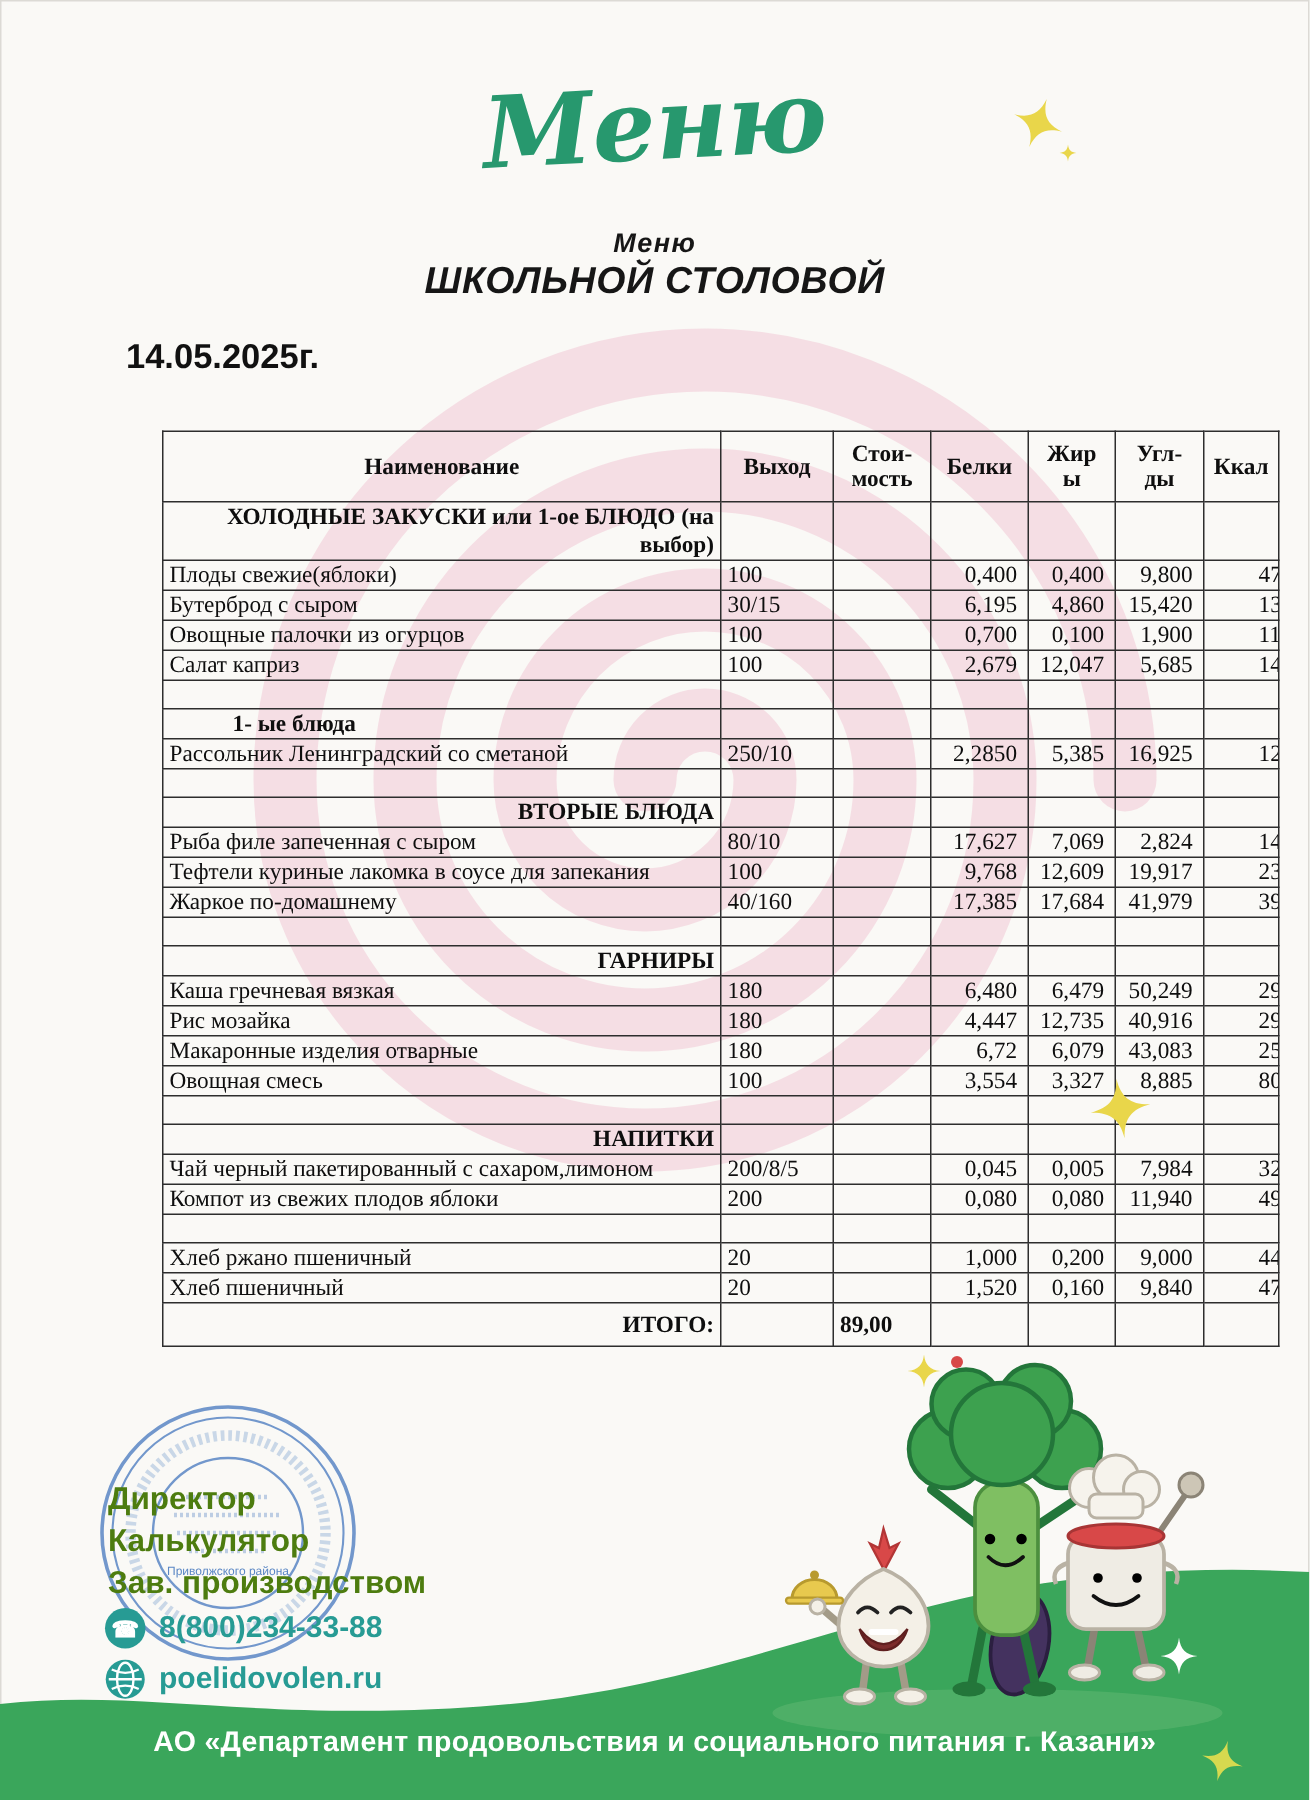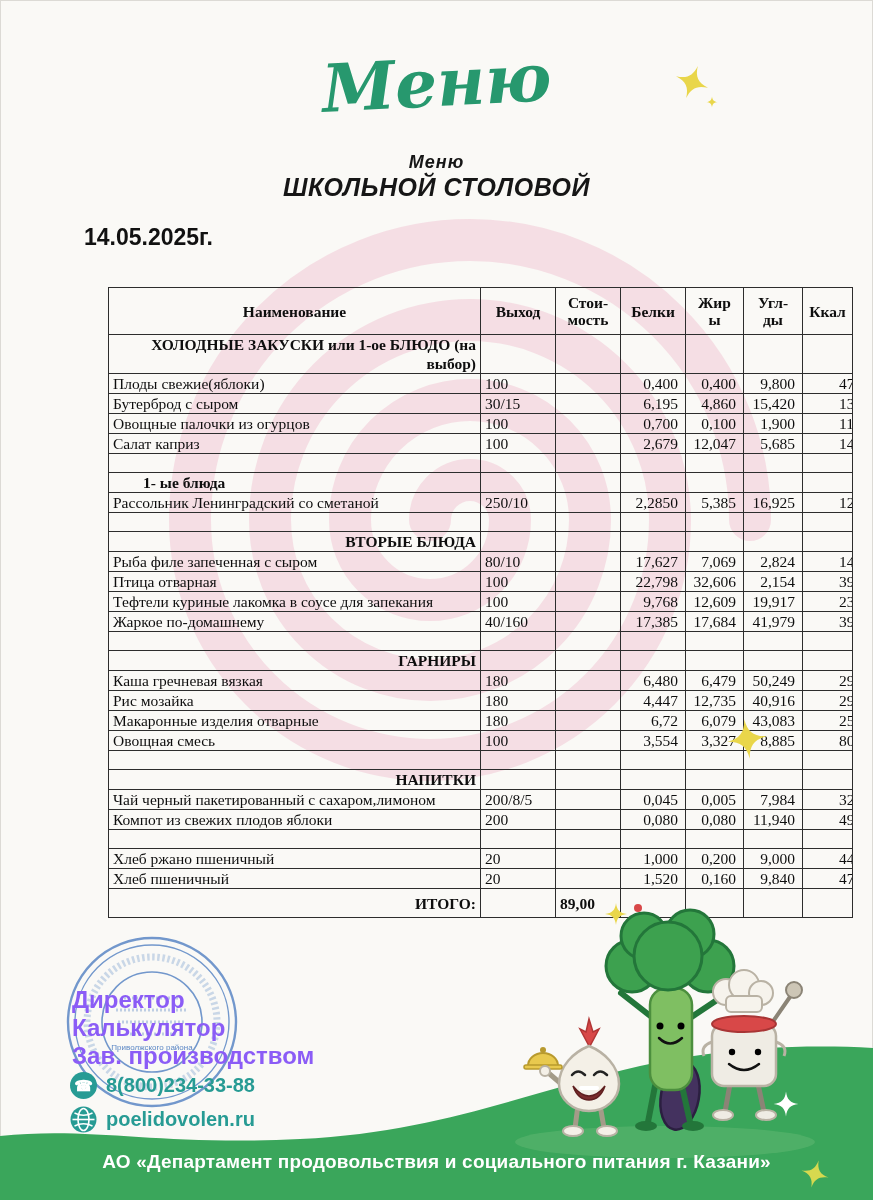--- a/index.html
+++ b/index.html
@@ -26,7 +26,7 @@
   .menu-table td.col6{text-align:right;padding-right:9px;padding-left:36px;}
   tr.row-empty td{height:18px;}
   tr.row-section td{font-weight:bold;text-align:right;}
-  tr.row-section2 td.col0{font-weight:bold;padding-left:34px;}
+  tr.row-section2 td.col0{font-weight:bold;padding-left:46px;}
   tr.row-total td{font-weight:bold;height:28px;}
   tr.row-total td.col0{text-align:right;}
 

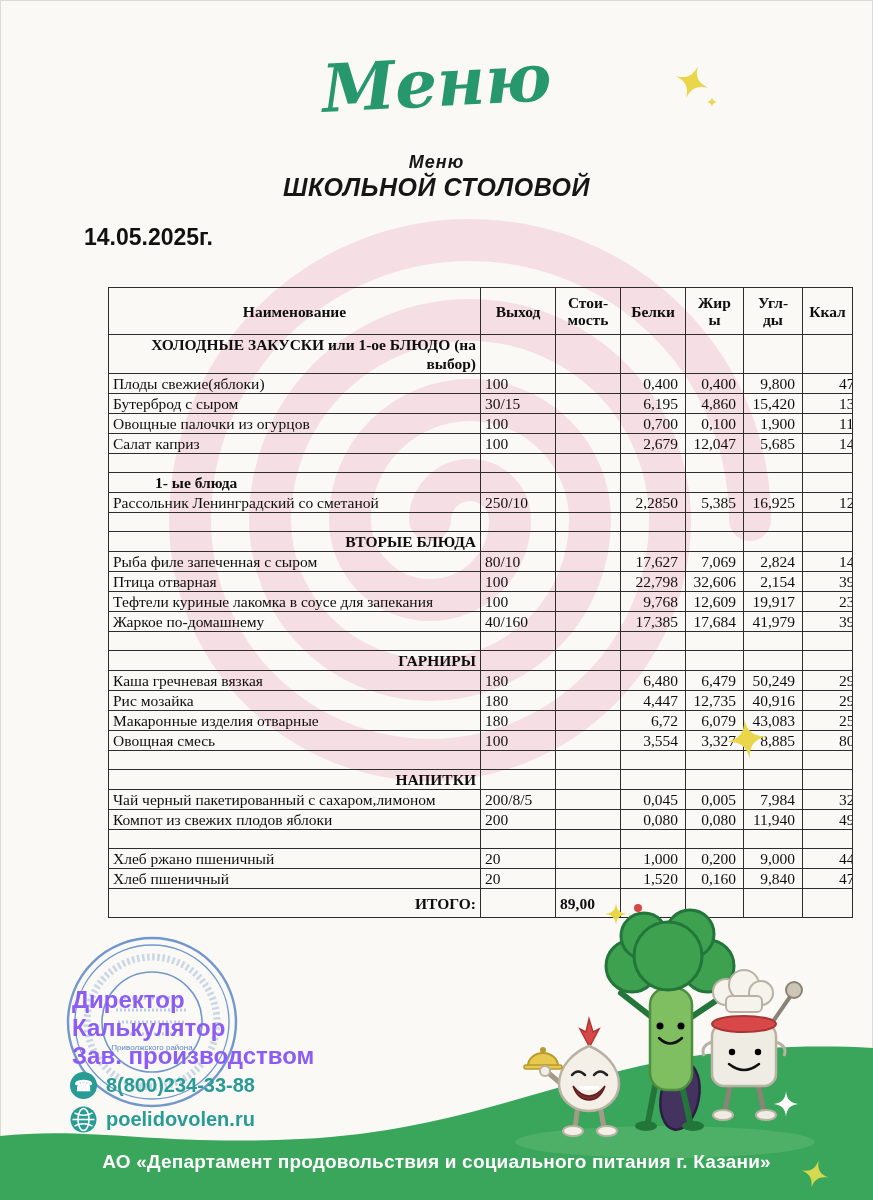--- a/index.html
+++ b/index.html
@@ -196,15 +196,6 @@
           <td class="col6">146</td>
         </tr>
         <tr class="row-item">
-          <td class="col0">Птица отварная</td>
-          <td class="col1">100</td>
-          <td class="col2"></td>
-          <td class="col3">22,798</td>
-          <td class="col4">32,606</td>
-          <td class="col5">2,154</td>
-          <td class="col6">393</td>
-        </tr>
-        <tr class="row-item">
           <td class="col0">Тефтели куриные лакомка в соусе для запекания</td>
           <td class="col1">100</td>
           <td class="col2"></td>

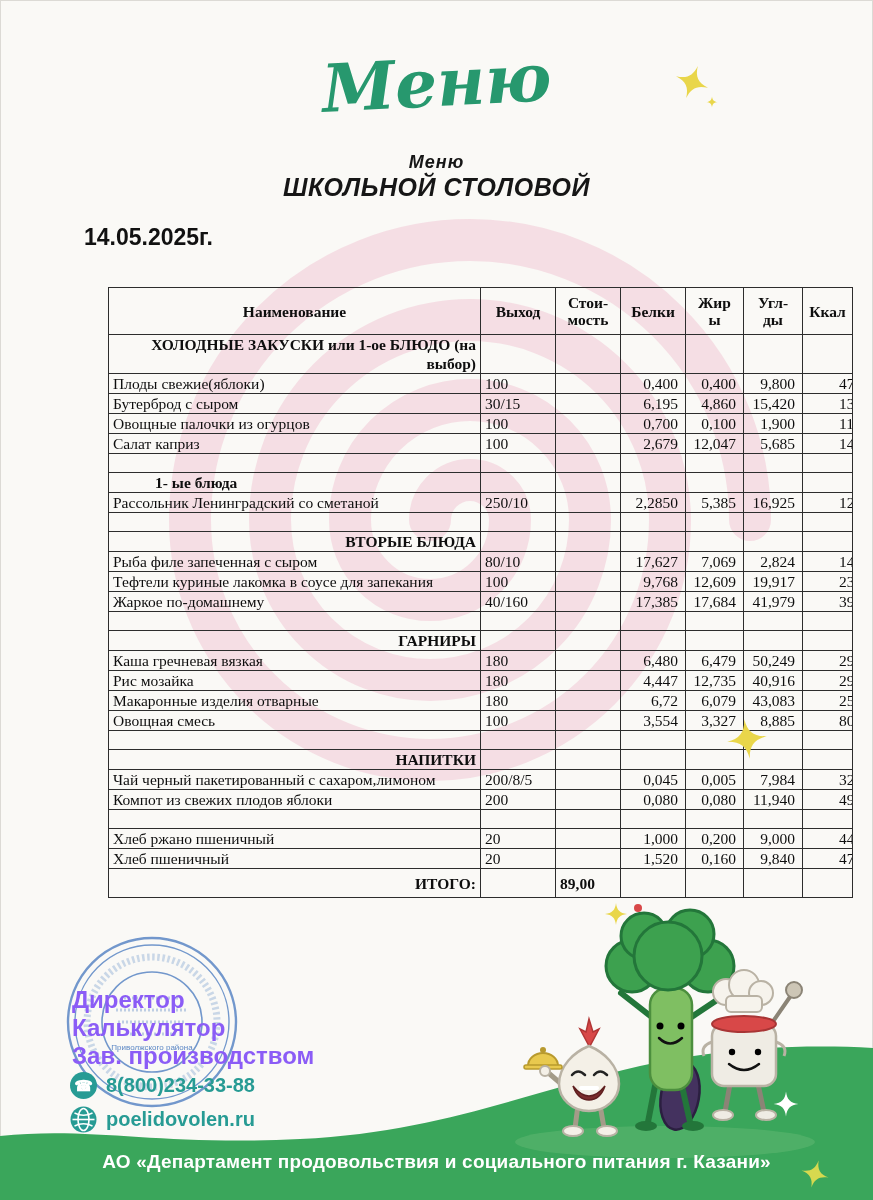--- a/index.html
+++ b/index.html
@@ -31,7 +31,7 @@
   tr.row-total td.col0{text-align:right;}
 
   .stamp{position:absolute;left:48px;top:928px;z-index:2;}
-  .signatures{position:absolute;left:72px;top:986px;z-index:3;color:#8b5cf6;font-size:24px;
+  .signatures{position:absolute;left:72px;top:986px;z-index:3;color:#4d7c0f;font-size:21px;
         font-weight:600;line-height:28px;}
   .contact{position:absolute;display:flex;align-items:center;gap:9px;z-index:3;
         color:var(--teal,#279b94);font-weight:bold;font-size:20px;}

